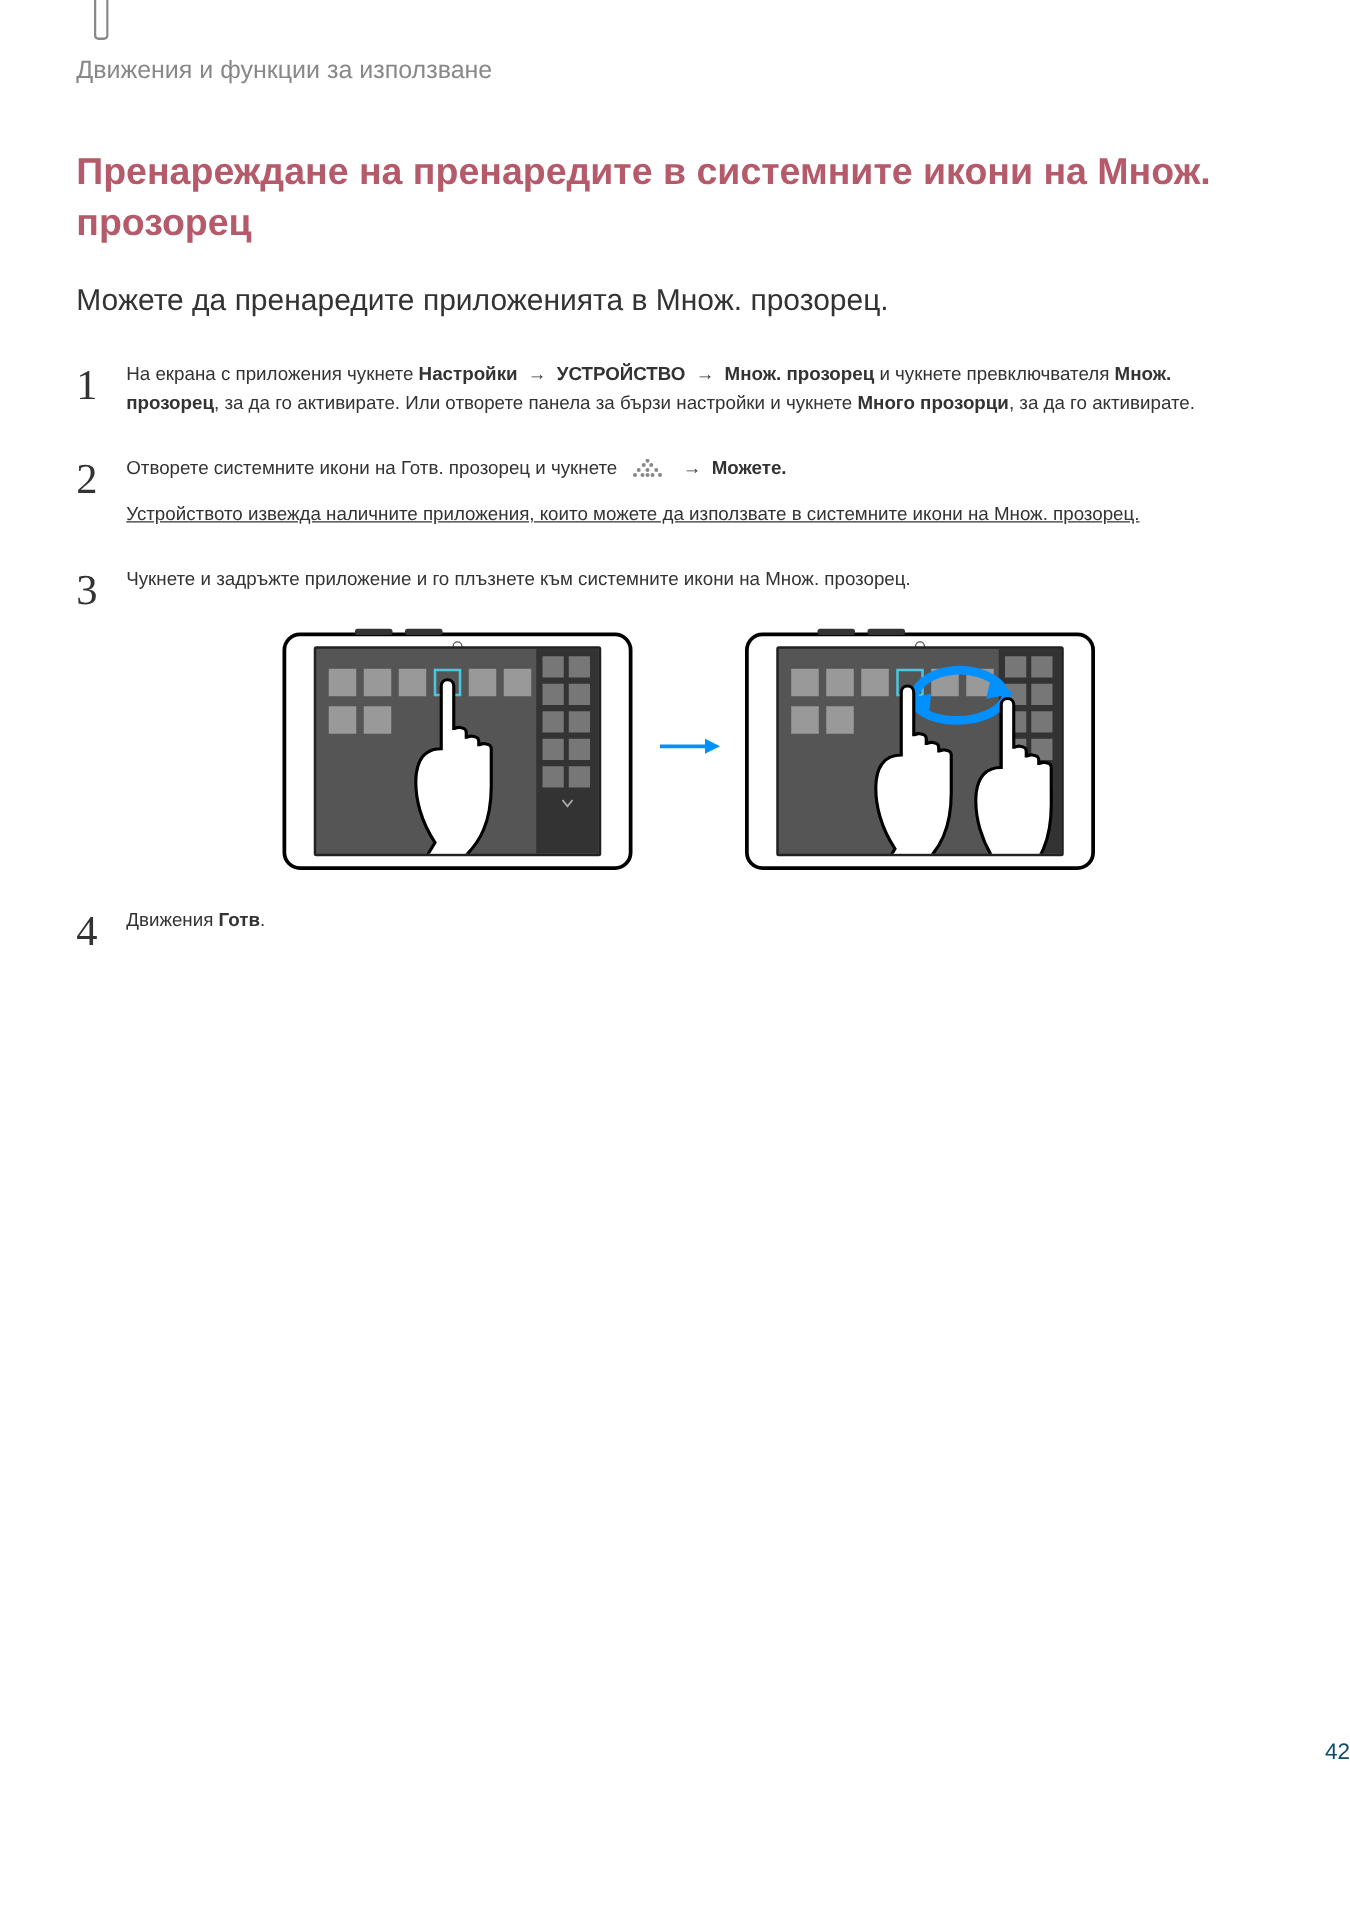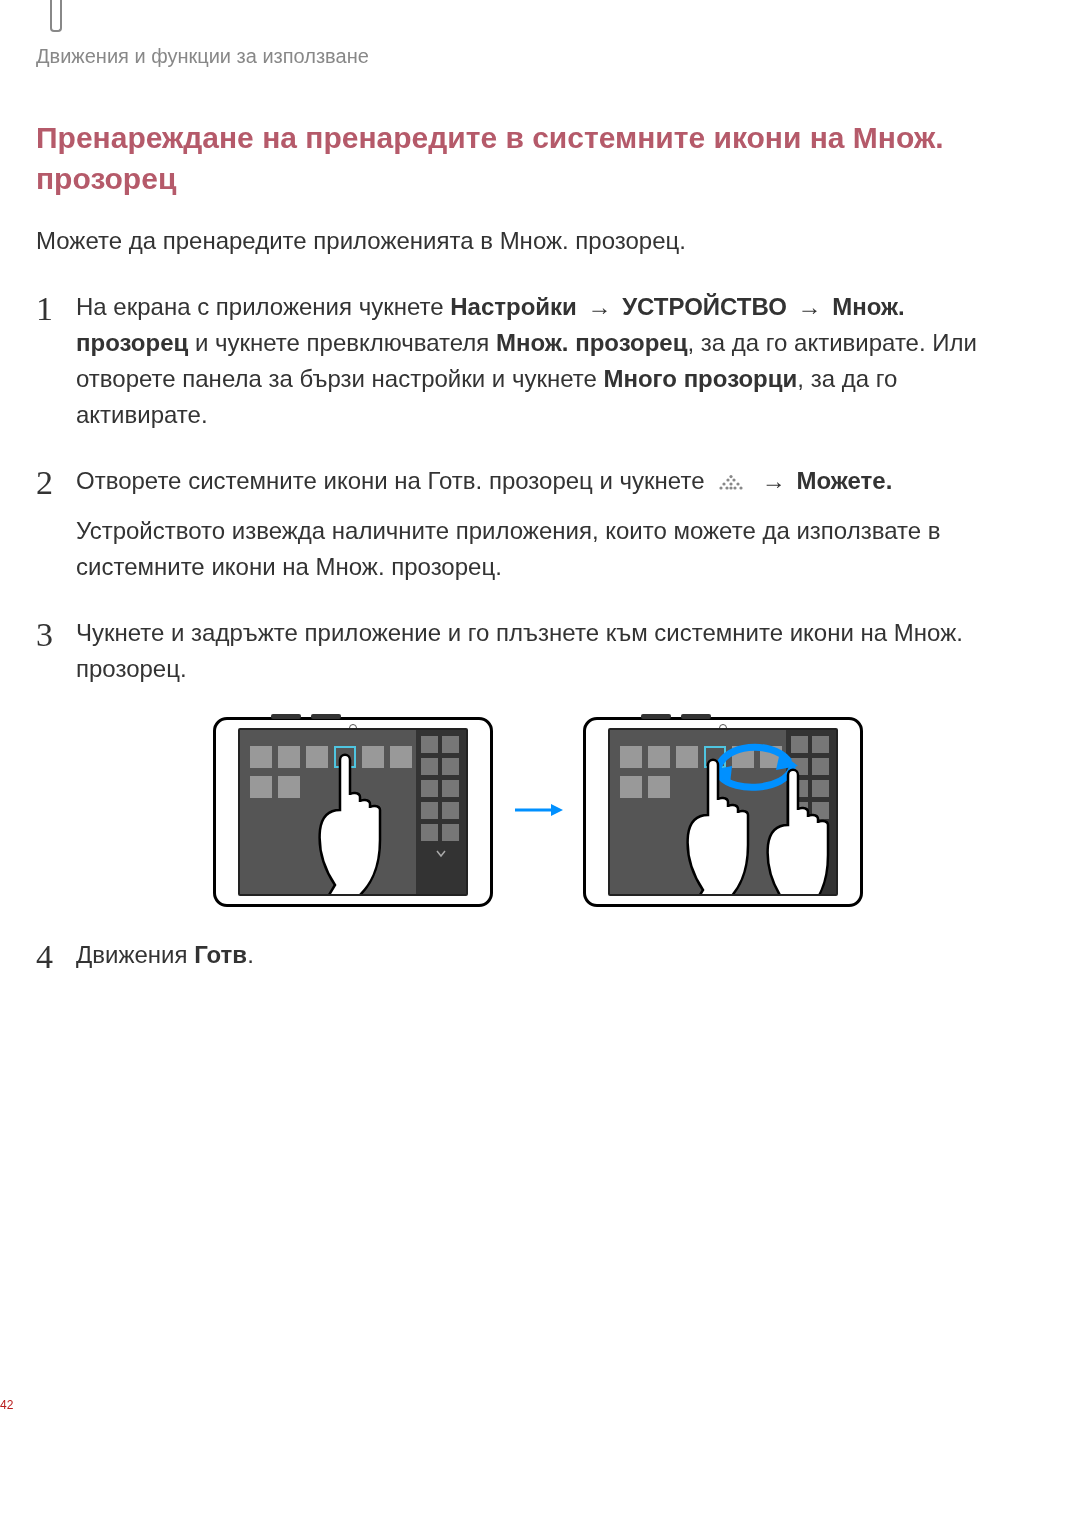--- a/index.html
+++ b/index.html
@@ -15,6 +15,7 @@
     min-height: 1447px;
     box-sizing: border-box;
     position: relative;
+    margin-left: 25px;
   }
   .tab-marker {
     position: absolute;

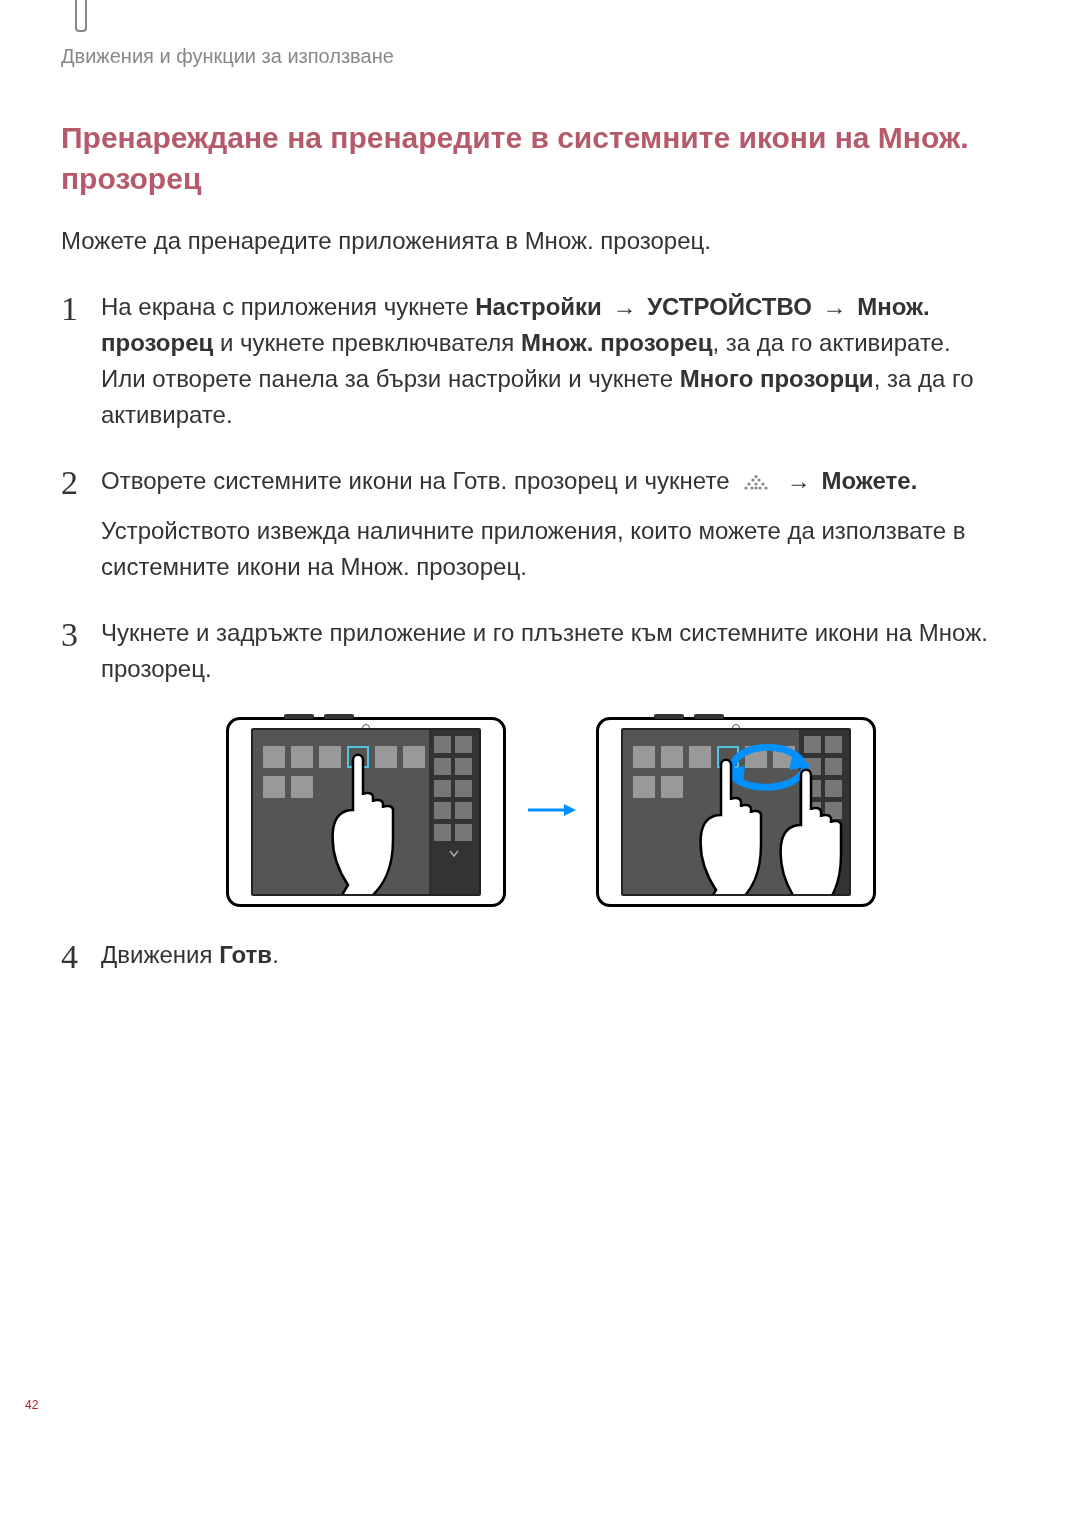--- a/index.html
+++ b/index.html
@@ -58,7 +58,7 @@
     position: relative;
     padding-left: 40px;
     margin-bottom: 30px;
-    font-size: 24px;
+    font-size: 15px;
     line-height: 1.5;
   }
   ol.steps > li::before {

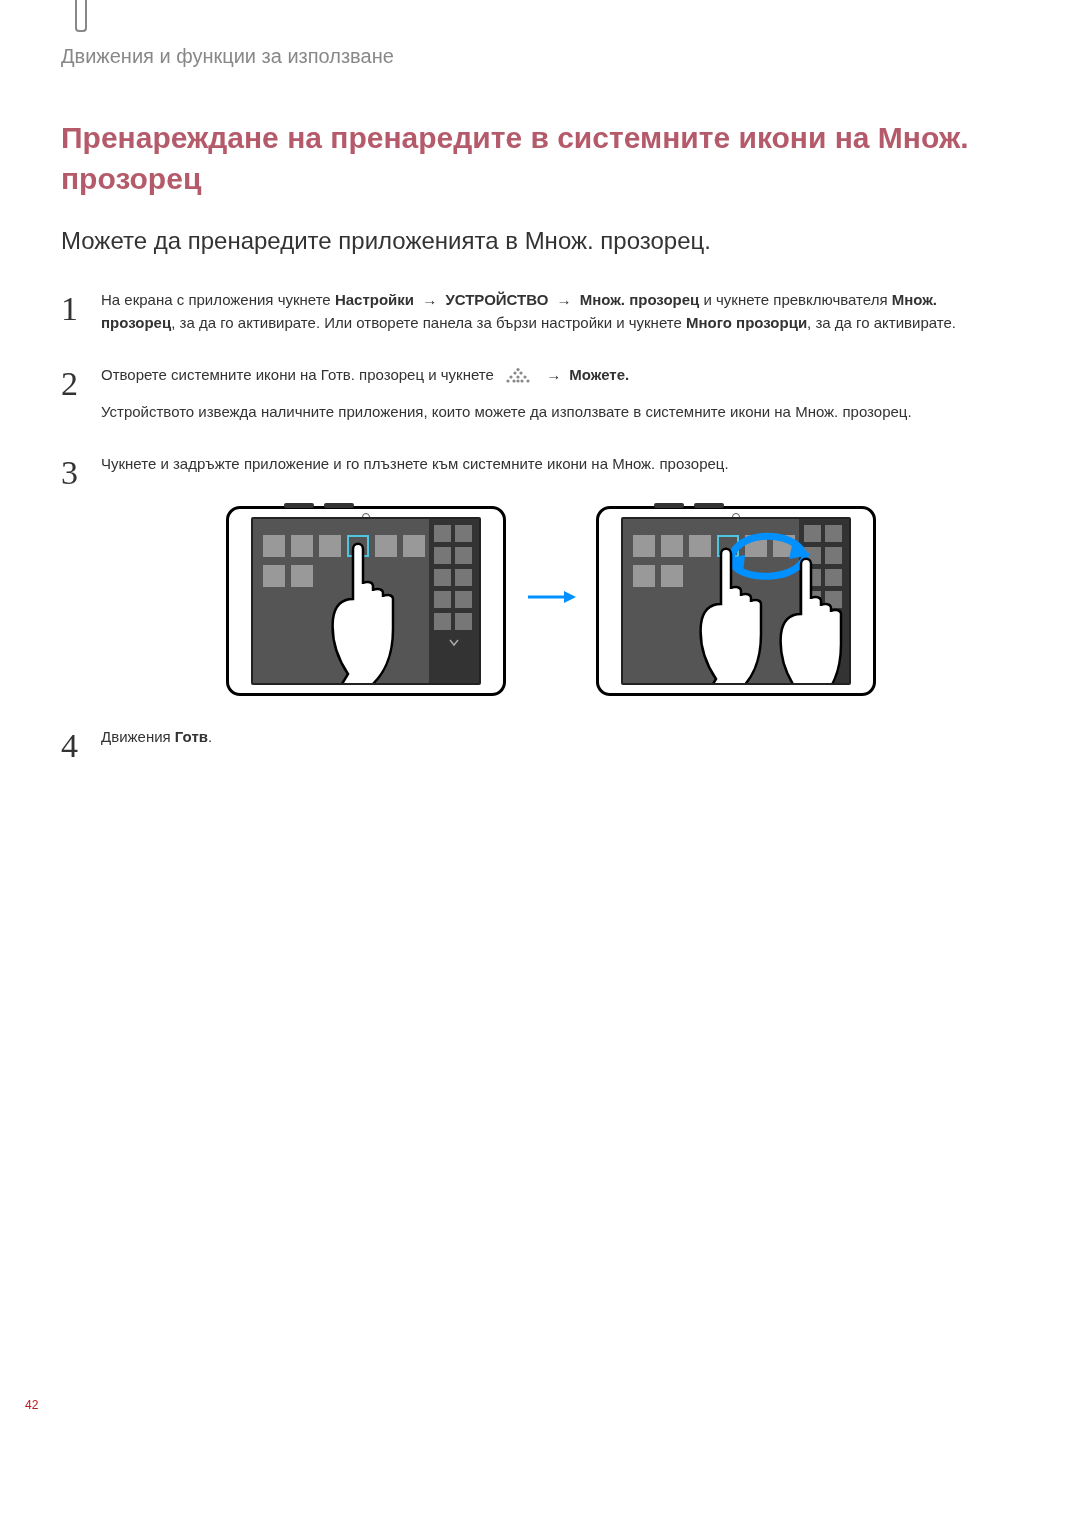--- a/index.html
+++ b/index.html
@@ -241,7 +241,7 @@
         </span>
         <span class="arrow"> → </span><span class="bold">Можете.</span>
       </span>
-      <p style="margin:14px 0 0 0;">Устройството извежда наличните приложения, които можете да използвате в системните икони на Множ. прозорец.</p>
+      <p style="margin:14px 0 0 0;text-decoration:underline;">Устройството извежда наличните приложения, които можете да използвате в системните икони на Множ. прозорец.</p>
     </li>
 
     <li>

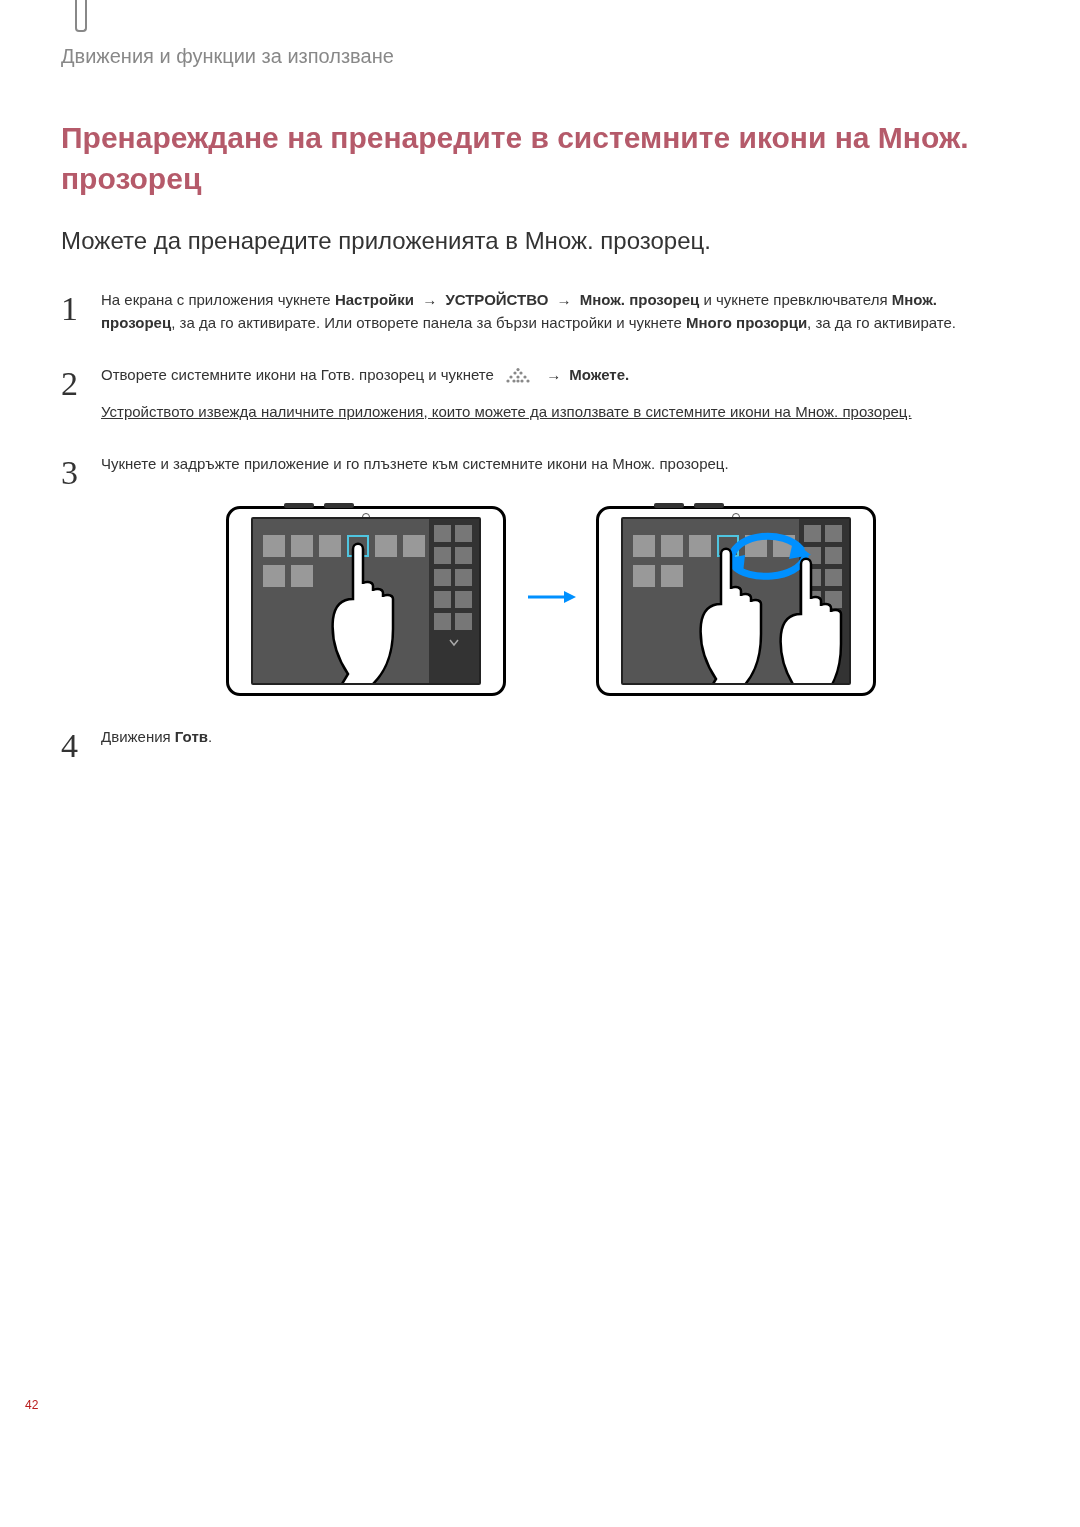--- a/index.html
+++ b/index.html
@@ -195,9 +195,9 @@
     bottom: 35px;
     left: 0;
     right: 0;
-    text-align: left;
-    color: #b91c1c;
-    font-size: 12px;
+    text-align: right;
+    color: #0c4a6e;
+    font-size: 18px;
   }
 </style>
 </head>

